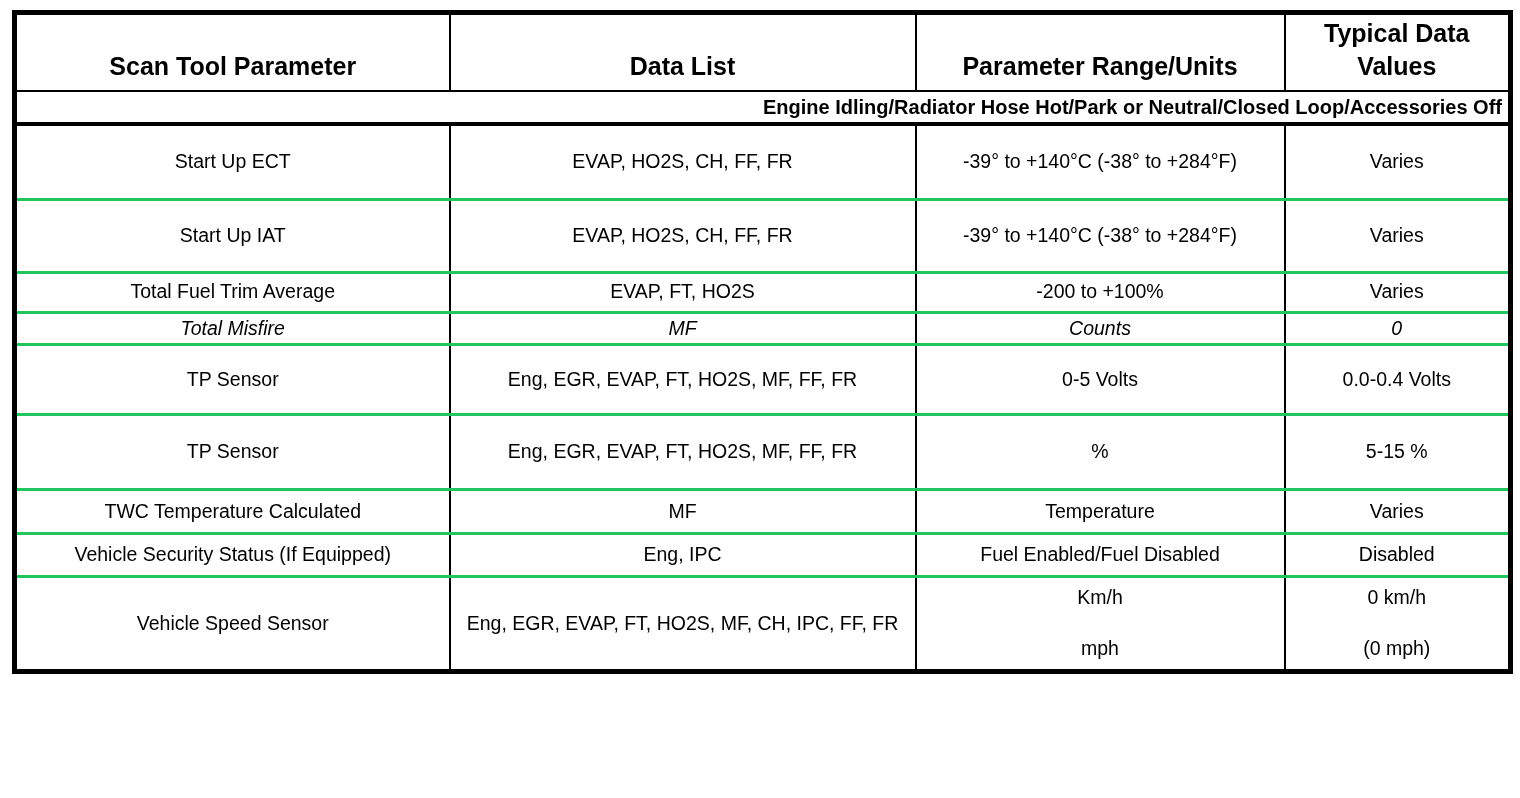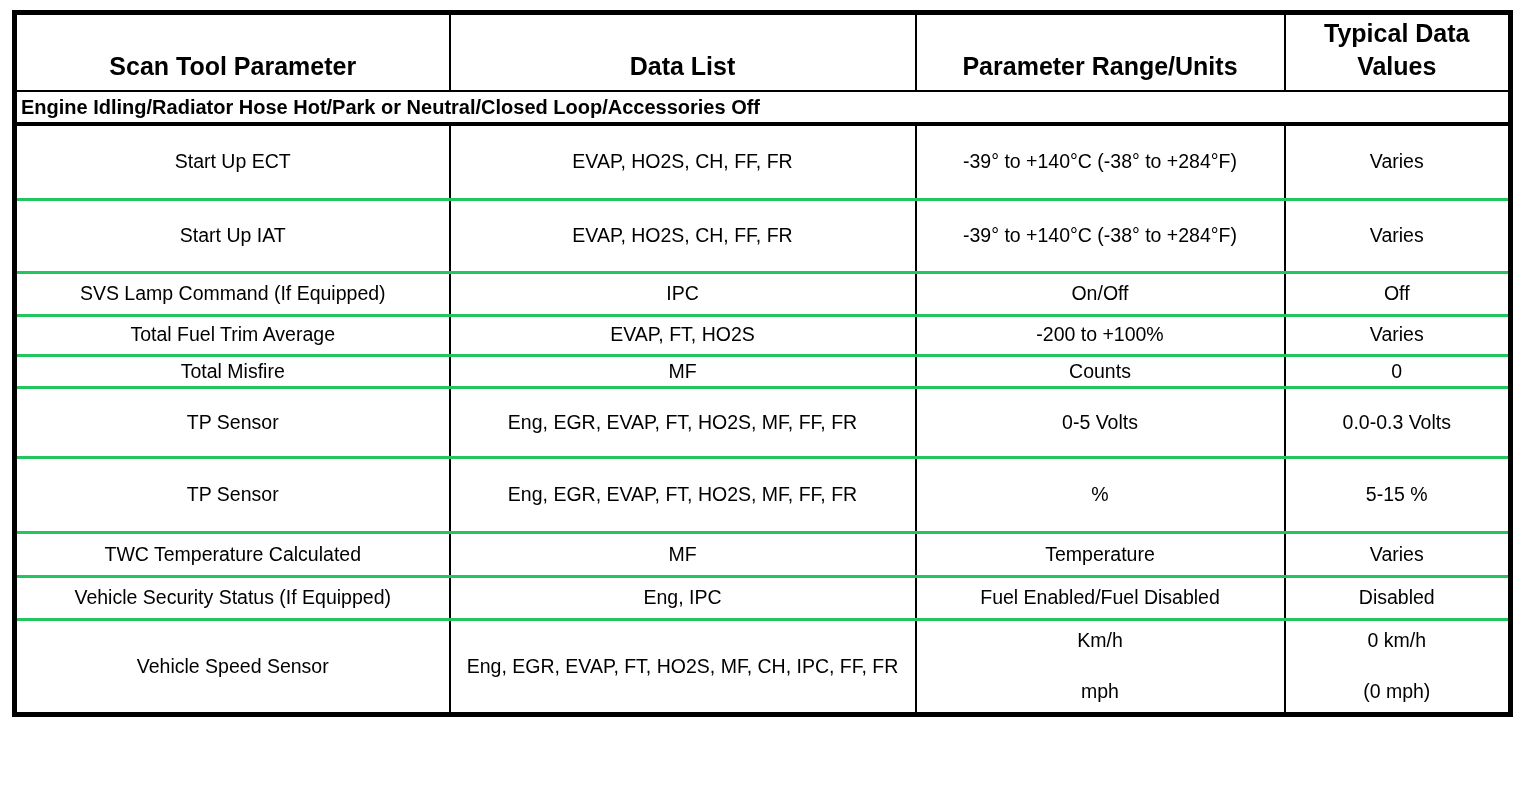--- a/index.html
+++ b/index.html
@@ -49,7 +49,7 @@
   tr.section-row td {
     font-weight: bold;
     font-size: 20px;
-    text-align: left;
+    text-align: right;
     padding-left: 4px;
     border-bottom: 4px solid #000000;
   }

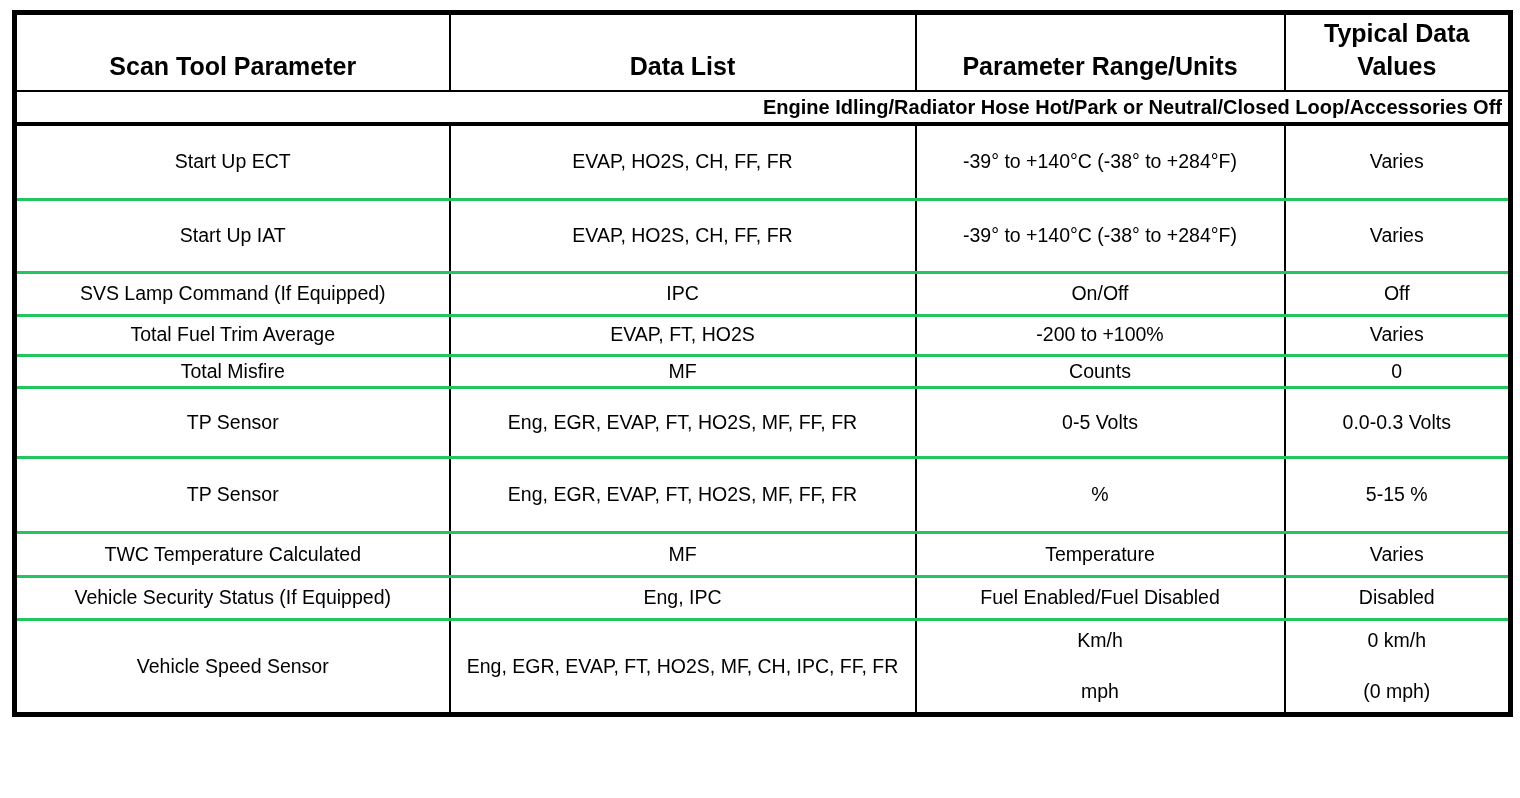--- a/index.html
+++ b/index.html
@@ -108,12 +108,6 @@
       <td>Varies</td>
     </tr>
 
-    <tr class="h43">
-      <td class="param-cell">SVS Lamp Command (If Equipped)</td>
-      <td>IPC</td>
-      <td>On/Off</td>
-      <td>Off</td>
-    </tr>
 
 
     <tr class="h40">

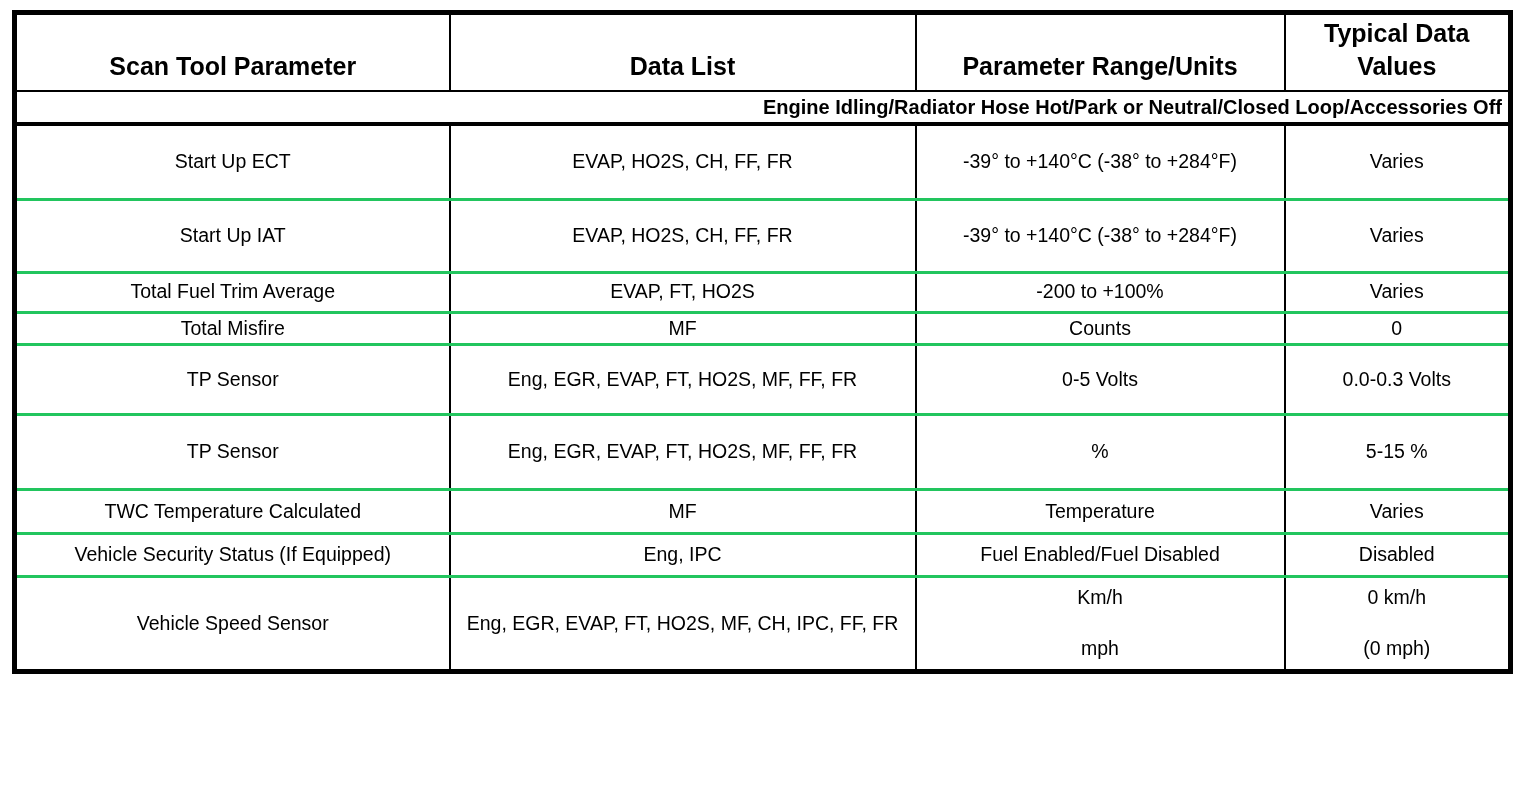--- a/index.html
+++ b/index.html
@@ -65,7 +65,7 @@
   tr.h70 { height: 70px; }
   tr.h44 { height: 44px; }
   tr.h43 { height: 43px; }
-  tr.h41 { height: 32px; }
+  tr.h41 { height: 32px; font-style: italic; }
   tr.h40 { height: 40px; }
   tr.h31 { height: 31px; }
   tr.h95 { height: 95px; }

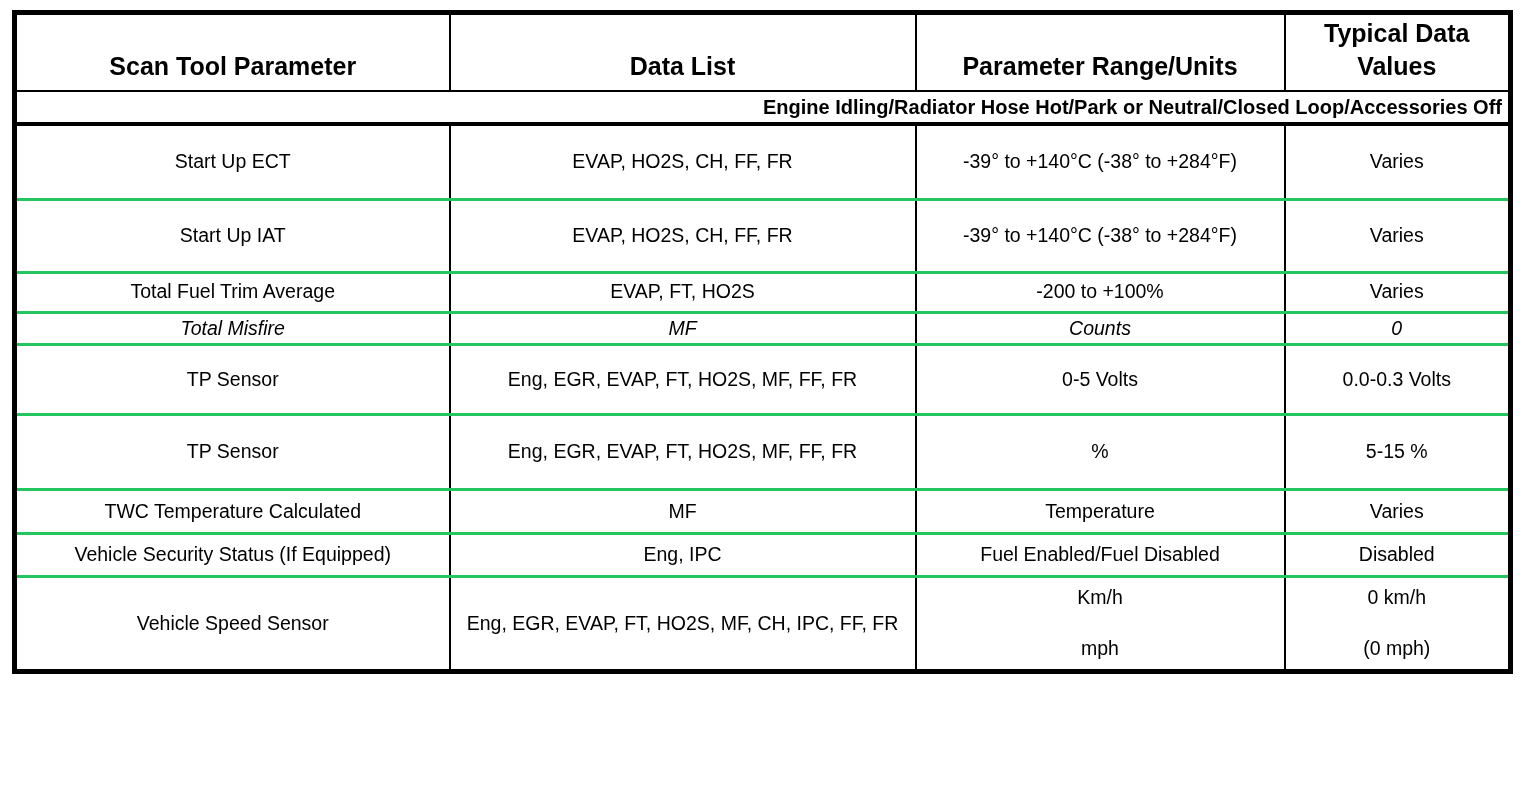--- a/index.html
+++ b/index.html
@@ -128,7 +128,7 @@
       <td class="param-cell">TP Sensor</td>
       <td>Eng, EGR, EVAP, FT, HO2S, MF, FF, FR</td>
       <td>0-5 Volts</td>
-      <td>0.0-0.3 Volts</td>
+      <td>0.0-0.4 Volts</td>
     </tr>
 
     <tr class="h75">

